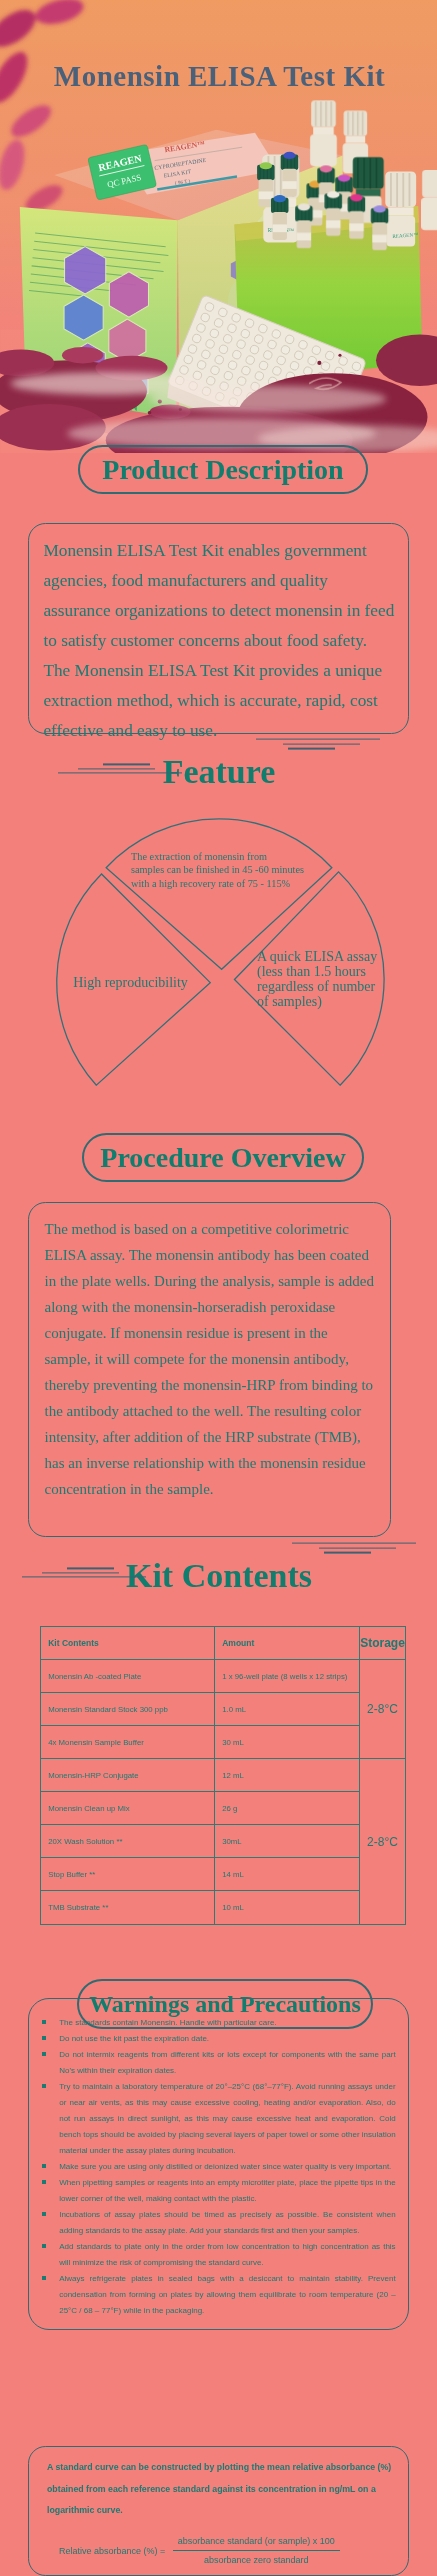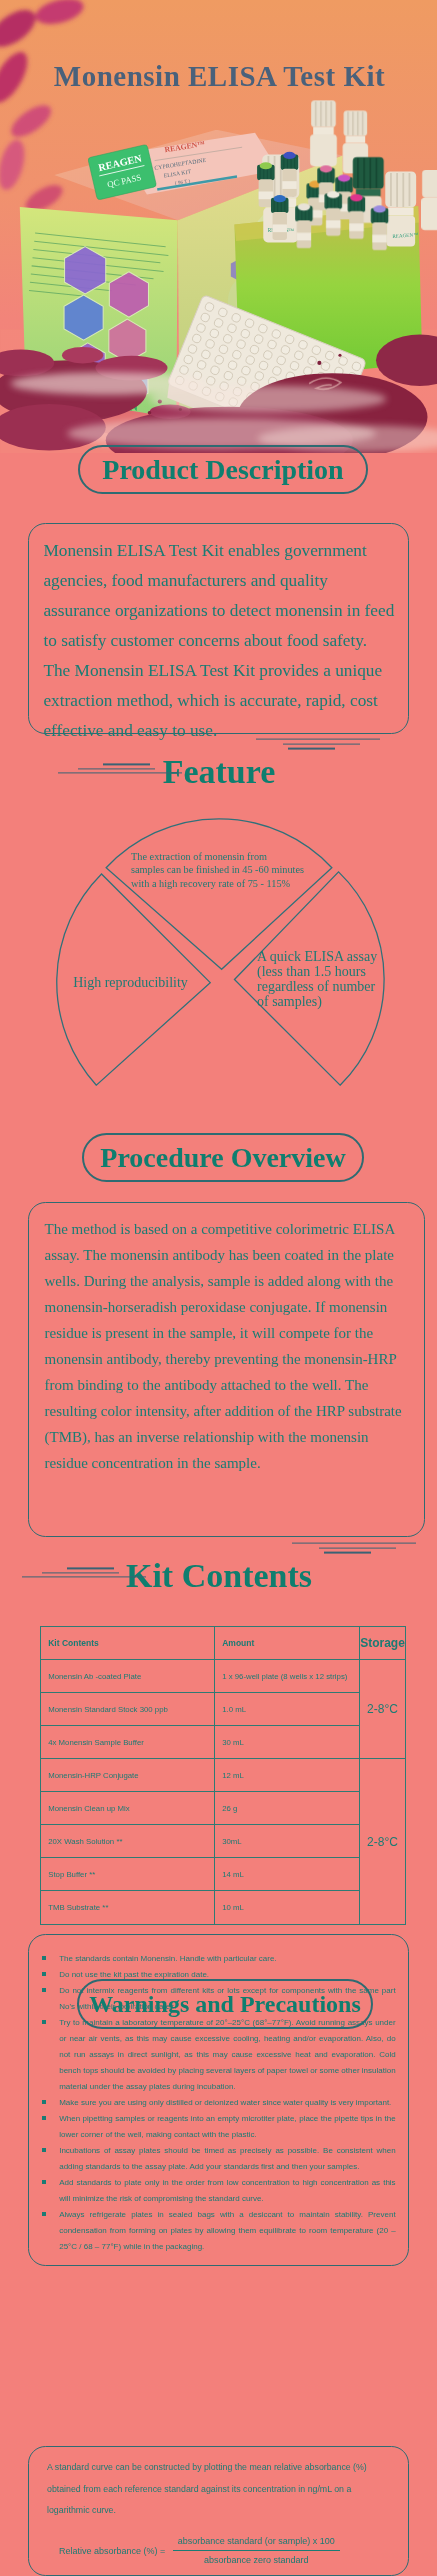--- a/index.html
+++ b/index.html
@@ -418,7 +418,7 @@
   <div class="abs pill" style="left:82px;top:1133px;width:278px;height:45px;font-size:28px;">
     <span>Procedure Overview</span>
   </div>
-  <div class="abs cbox" style="left:28px;top:1202px;width:397px;height:335px;">
+  <div class="abs cbox" style="left:28px;top:1202px;width:363px;height:335px;">
     <div class="proc-text" style="padding:13.4px 13.4px 0 15.5px;">The method is based on a competitive colorimetric ELISA assay. The monensin antibody has been coated in the plate wells. During the analysis, sample is added along with the monensin-horseradish peroxidase conjugate. If monensin residue is present in the sample, it will compete for the monensin antibody, thereby preventing the monensin-HRP from binding to the antibody attached to the well. The resulting color intensity, after addition of the HRP substrate (TMB), has an inverse relationship with the monensin residue concentration in the sample.</div>
   </div>
 

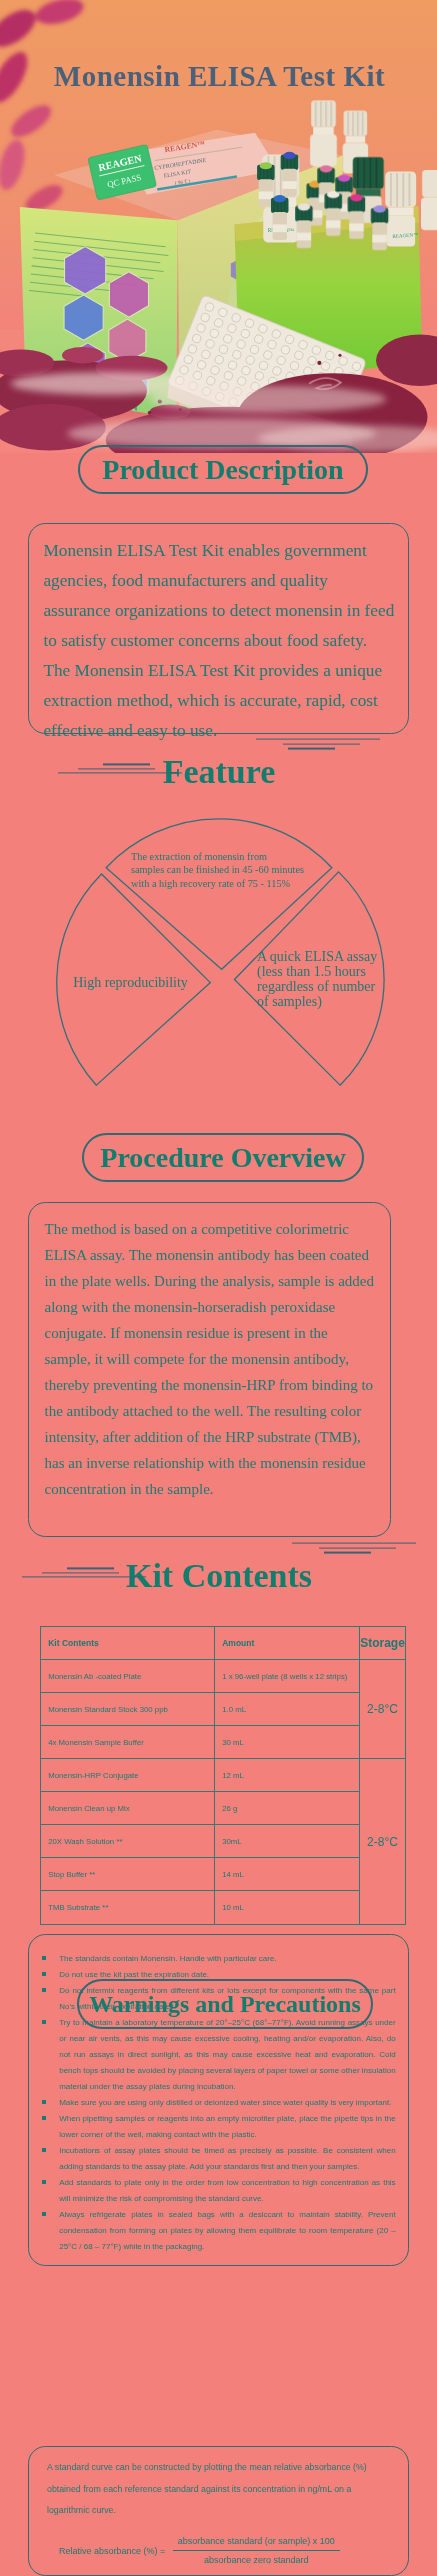--- a/index.html
+++ b/index.html
@@ -465,7 +465,7 @@
   <div class="abs pill" style="left:77px;top:1979px;width:292px;height:46px;font-size:24px;">
     <span>Warnings and Precautions</span>
   </div>
-  <div class="abs cbox" style="left:28px;top:1934px;width:381px;height:332px;">
+  <div class="abs cbox" style="left:28px;top:1998px;width:381px;height:332px;border-radius:21px;">
     <ul class="warn-list" style="margin:15.5px 12.4px 0 7.2px;">
       <li>The standards contain Monensin. Handle with particular care.</li>
       <li>Do not use the kit past the expiration date.</li>

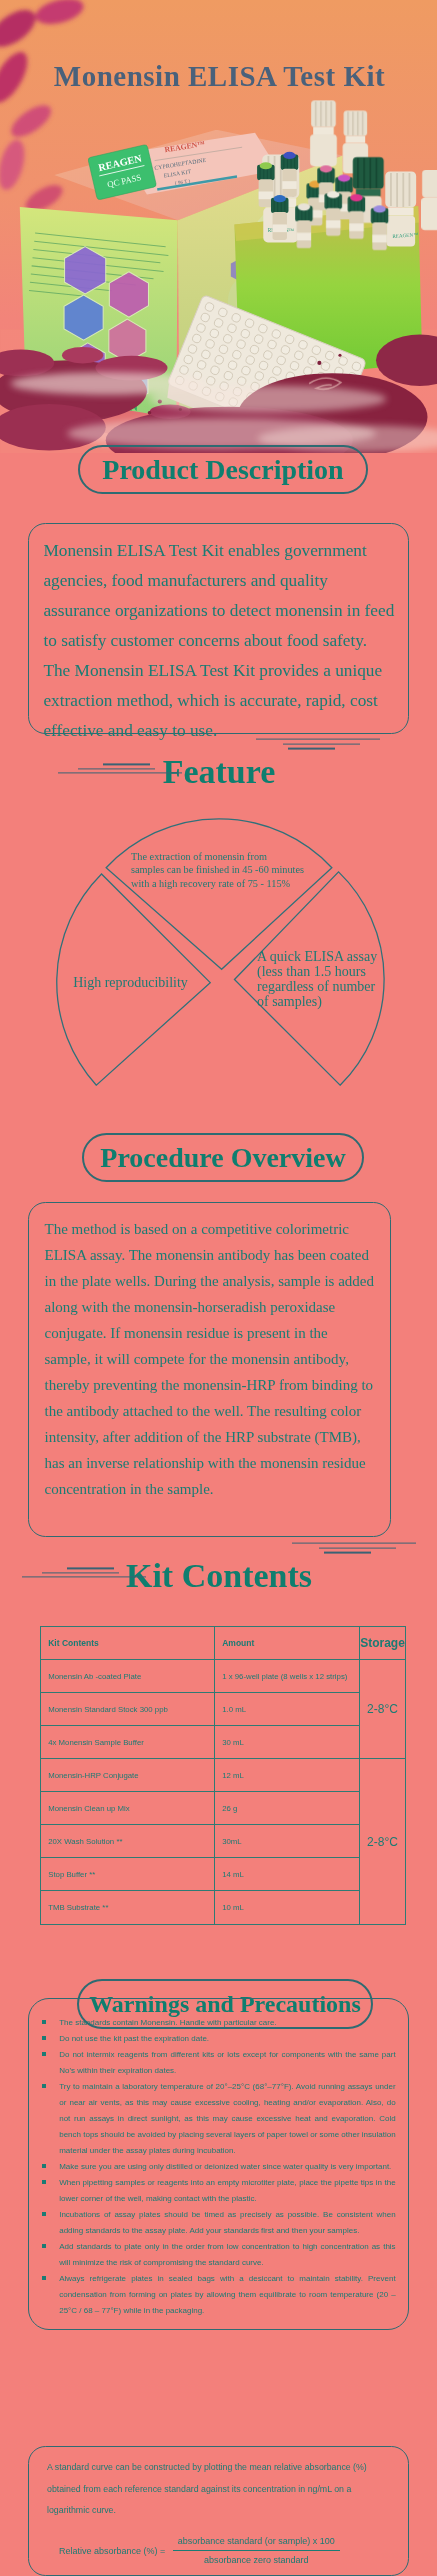--- a/index.html
+++ b/index.html
@@ -47,7 +47,7 @@
   .warn-list li{position:relative;padding-left:23px;text-align:justify;}
   .warn-list li::before{content:"";position:absolute;left:6.2px;top:5.7px;width:4.1px;height:4.1px;background:#1b7b74;}
   
-  .res-intro{font-family:"Liberation Sans","DejaVu Sans",sans-serif;font-size:8.8px;line-height:21.6px;color:#1b7b74;}
+  .res-intro{font-family:"Liberation Sans","DejaVu Sans",sans-serif;font-size:8.8px;line-height:21.6px;color:#1b7b74;font-weight:bold;}
   .formula{display:flex;align-items:center;font-family:"Liberation Sans","DejaVu Sans",sans-serif;
     font-size:9px;color:#1b7b74;}
   .frac{display:flex;flex-direction:column;align-items:center;margin-left:7.2px;}

